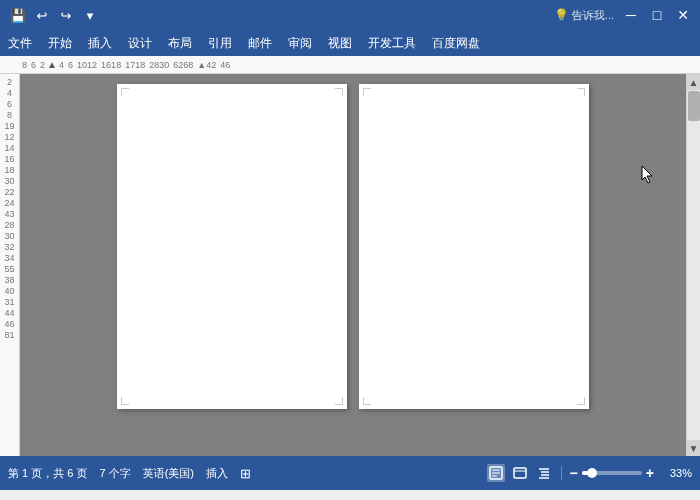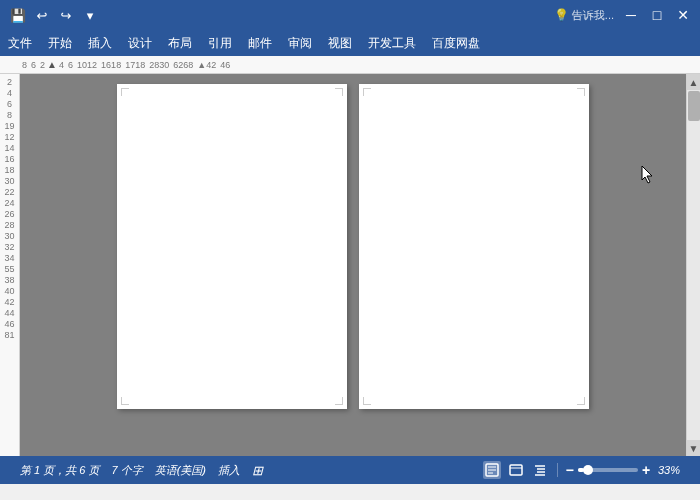--- a/index.html
+++ b/index.html
@@ -367,7 +367,7 @@
     <span class="ruler-left-num">30</span>
     <span class="ruler-left-num">22</span>
     <span class="ruler-left-num">24</span>
-    <span class="ruler-left-num">26</span>
+    <span class="ruler-left-num">43</span>
     <span class="ruler-left-num">28</span>
     <span class="ruler-left-num">30</span>
     <span class="ruler-left-num">32</span>

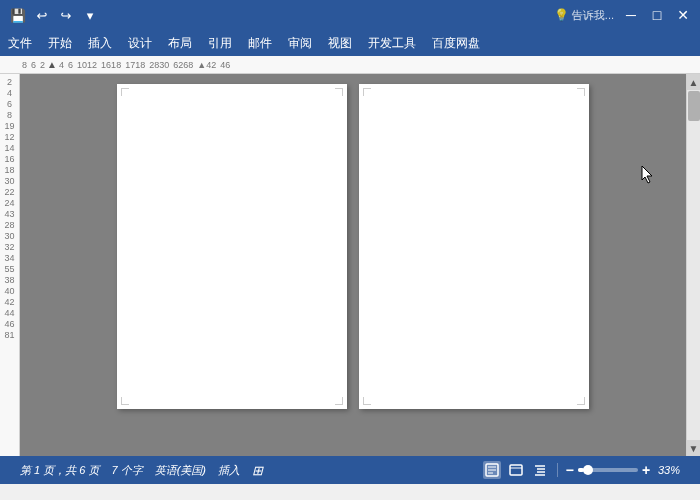--- a/index.html
+++ b/index.html
@@ -375,7 +375,7 @@
     <span class="ruler-left-num">55</span>
     <span class="ruler-left-num">38</span>
     <span class="ruler-left-num">40</span>
-    <span class="ruler-left-num">42</span>
+    <span class="ruler-left-num">31</span>
     <span class="ruler-left-num">44</span>
     <span class="ruler-left-num">46</span>
     <span class="ruler-left-num">81</span>

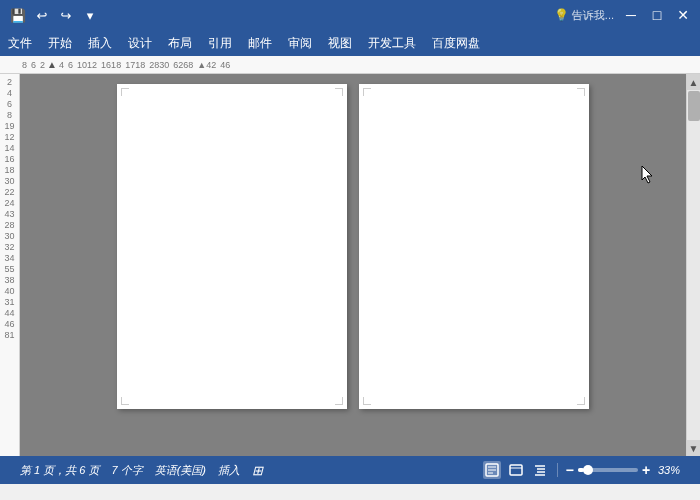--- a/index.html
+++ b/index.html
@@ -198,14 +198,13 @@
     
     #status-bar {
       background: #2b579a;
-      height: 28px;
-      display: flex;
-      align-items: center;
-      padding: 0 20px;
+      height: 34px;
+      display: flex;
+      align-items: center;
+      padding: 0 8px;
       color: white;
       font-size: 11px;
       justify-content: space-between;
-      font-style: italic;
     }
     #status-left {
       display: flex;

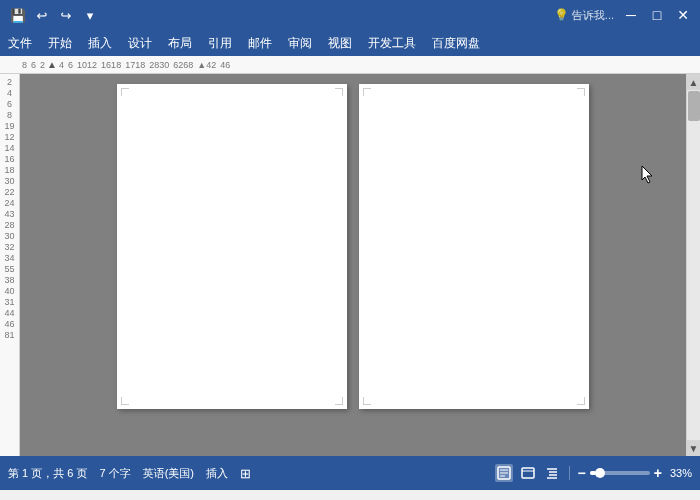--- a/index.html
+++ b/index.html
@@ -454,7 +454,7 @@
         <div class="zoom-slider-thumb"></div>
       </div>
       <span class="zoom-plus">+</span>
-      <span style="font-size:11px;color:white;margin-left:4px;">33%</span>
+      <span style="font-size:11px;color:white;margin-left:12px;">33%</span>
     </div>
   </div>
 </div>

